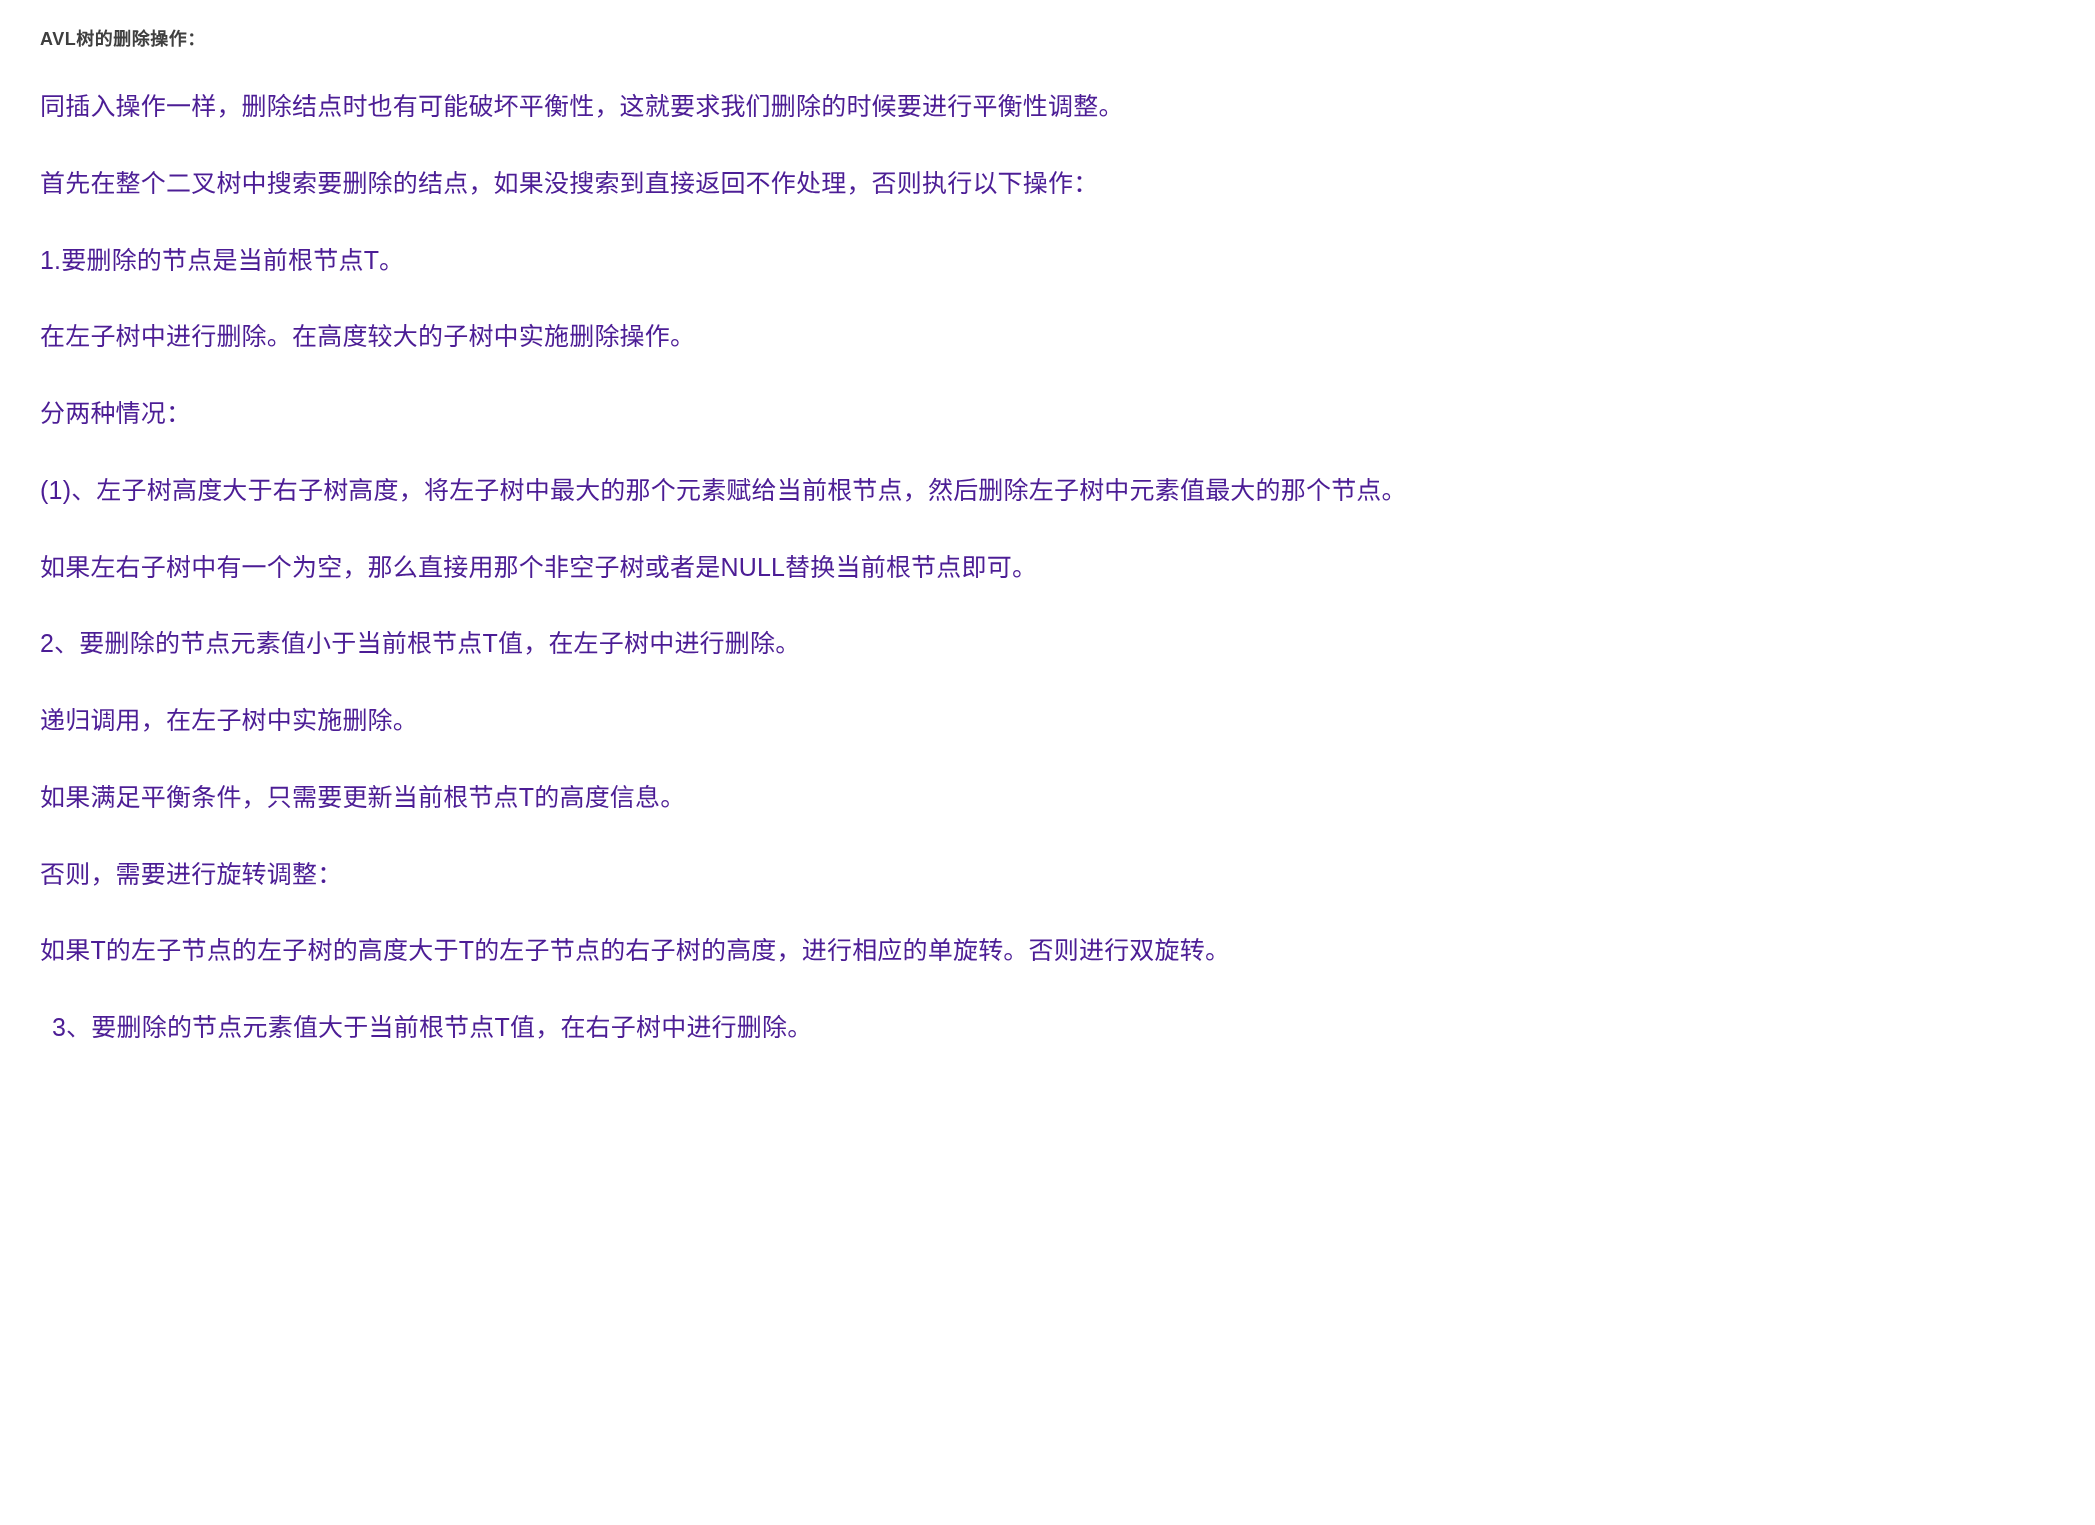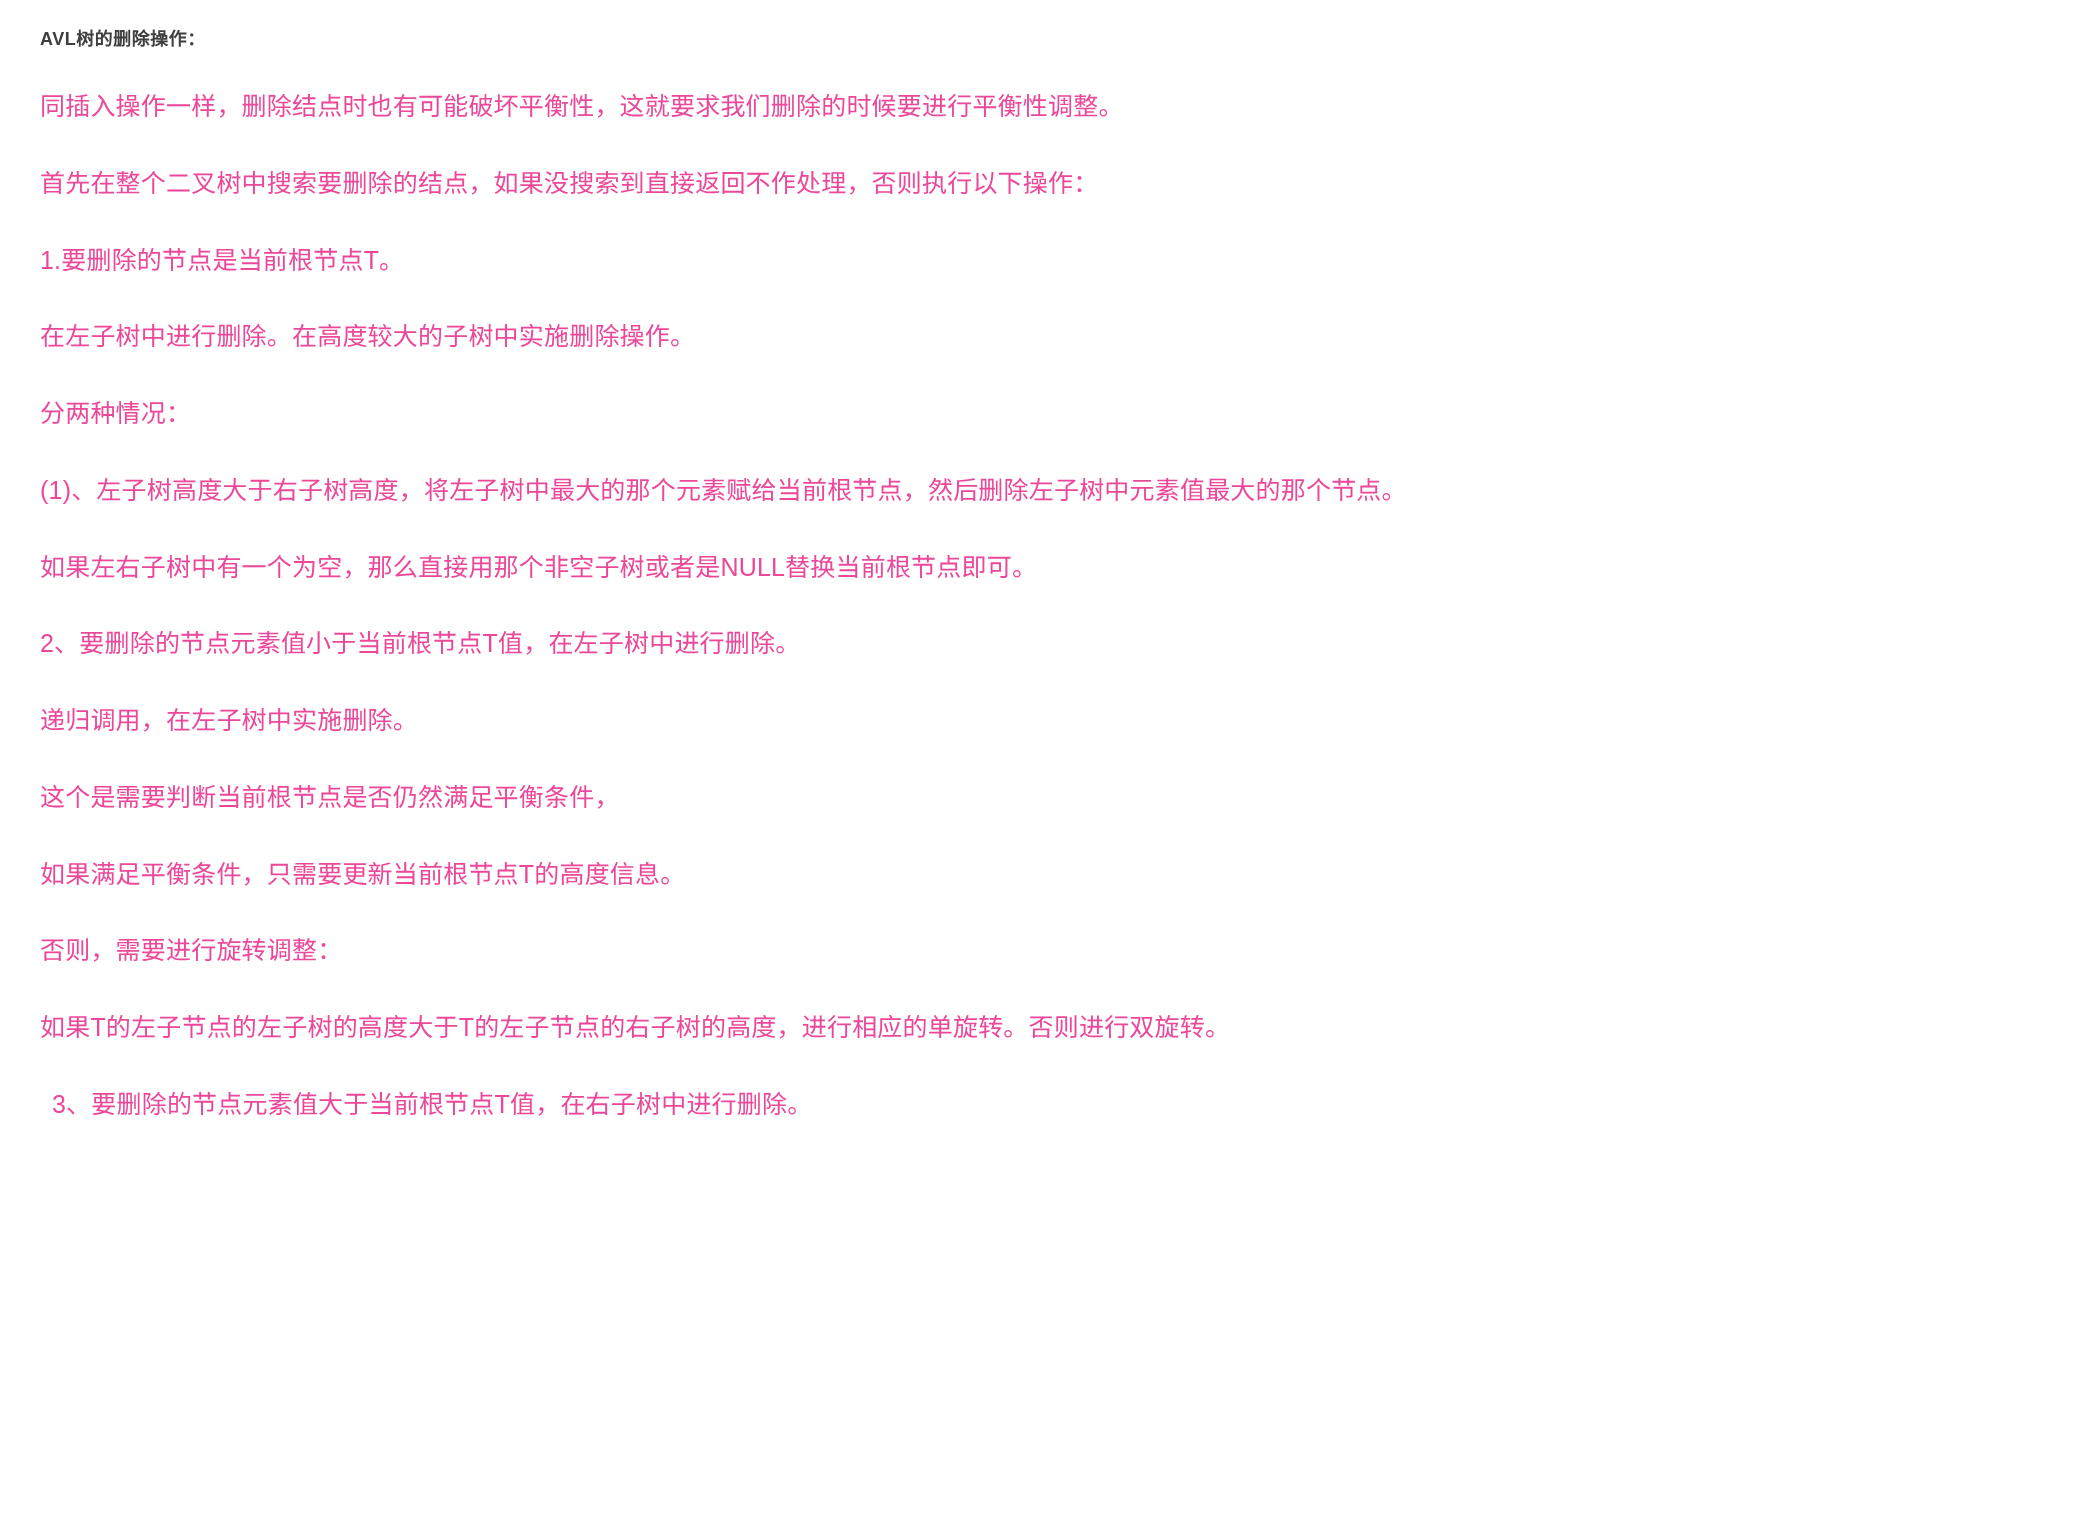--- a/index.html
+++ b/index.html
@@ -30,7 +30,7 @@
   .para {
     font-size: 25px;
     line-height: 1.55;
-    color: #ec4899;
+    color: #4c1d95;
     margin: 0 0 38px 0;
     letter-spacing: 0.2px;
   }

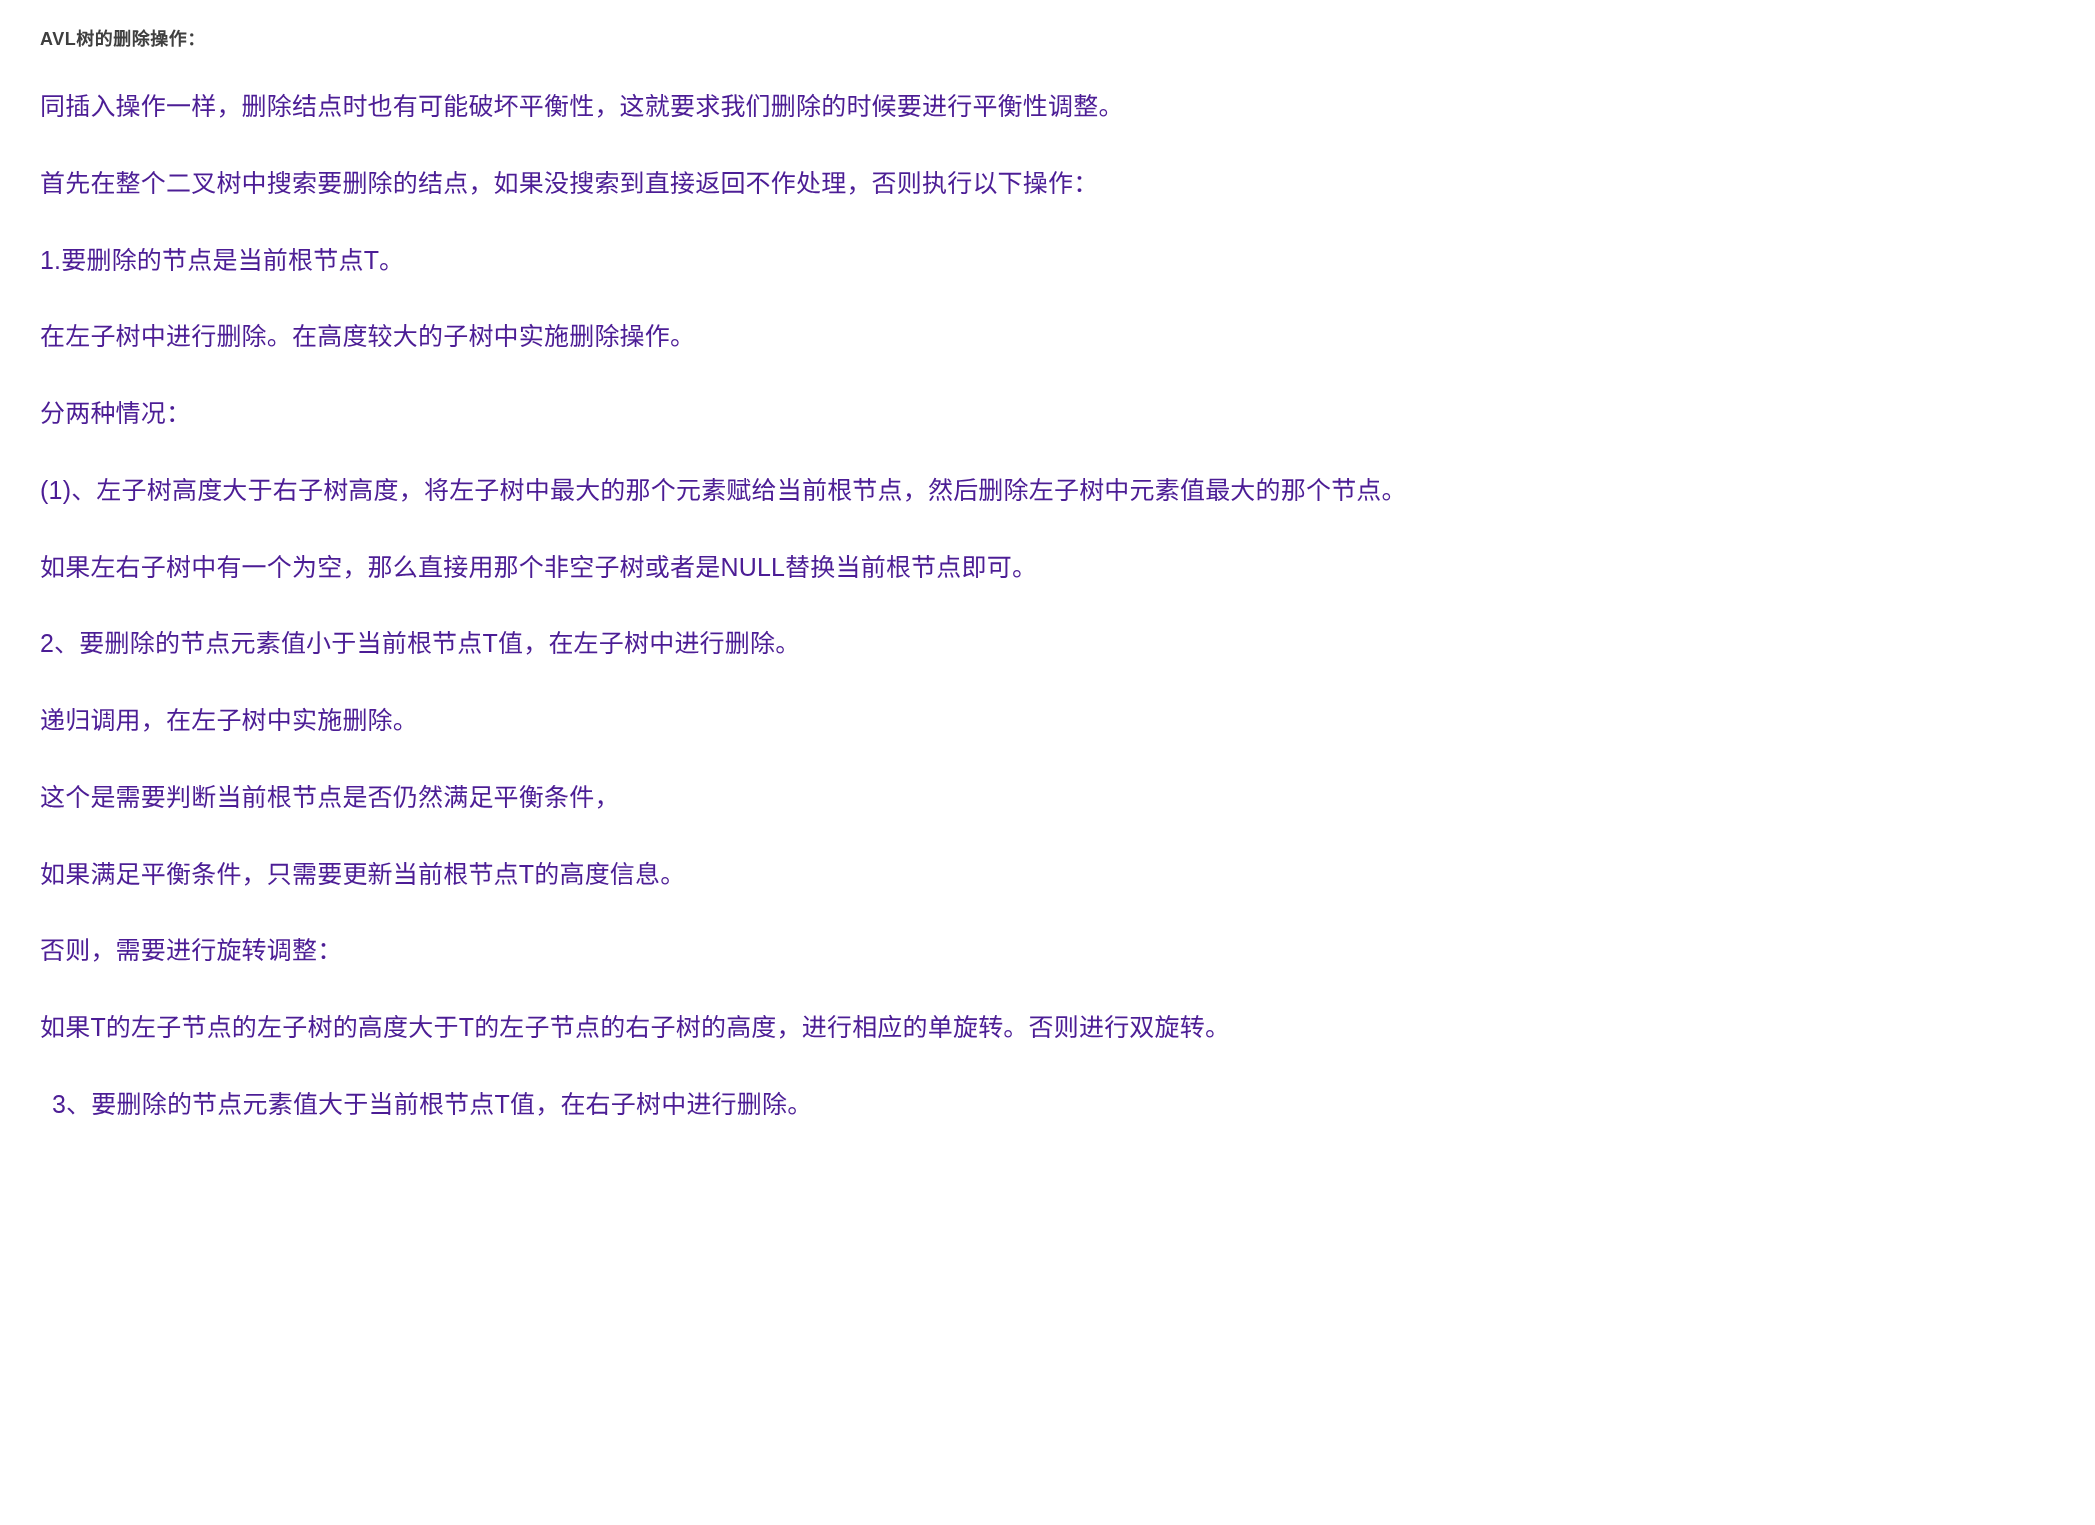--- a/index.html
+++ b/index.html
@@ -55,7 +55,6 @@
   <p class="para">如果左右子树中有一个为空，那么直接用那个非空子树或者是NULL替换当前根节点即可。</p>
   <p class="para">2、要删除的节点元素值小于当前根节点T值，在左子树中进行删除。</p>
   <p class="para">递归调用，在左子树中实施删除。</p>
-  <p class="para">这个是需要判断当前根节点是否仍然满足平衡条件，</p>
   <p class="para">如果满足平衡条件，只需要更新当前根节点T的高度信息。</p>
   <p class="para">否则，需要进行旋转调整：</p>
   <p class="para">如果T的左子节点的左子树的高度大于T的左子节点的右子树的高度，进行相应的单旋转。否则进行双旋转。</p>

